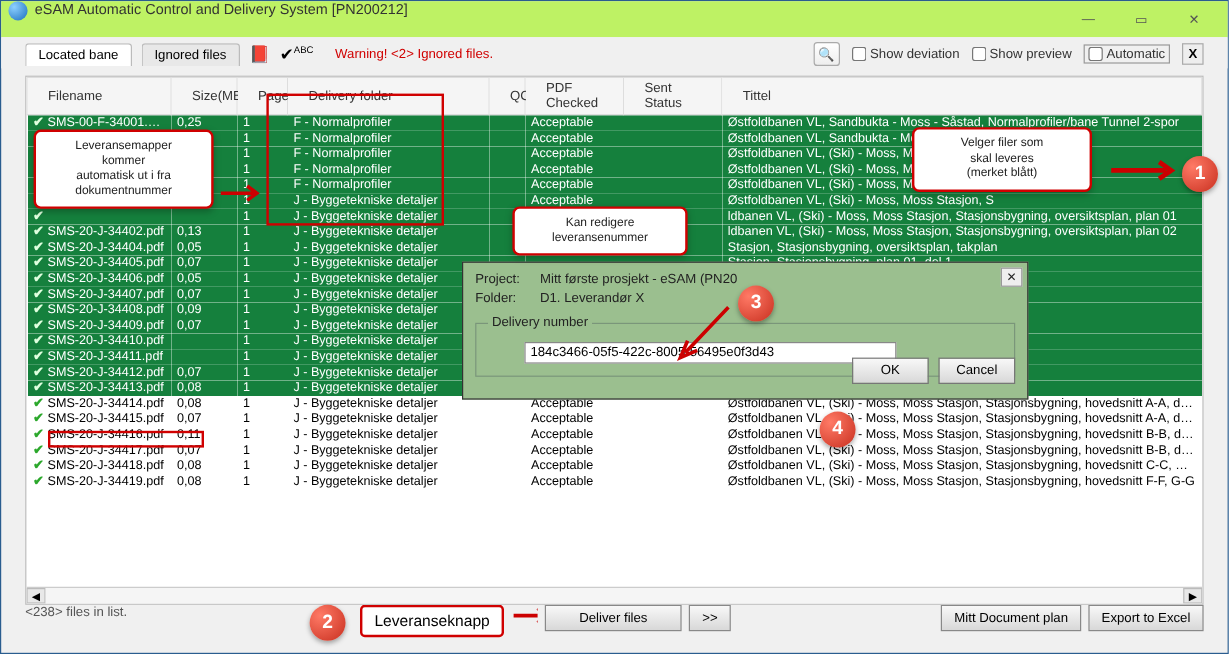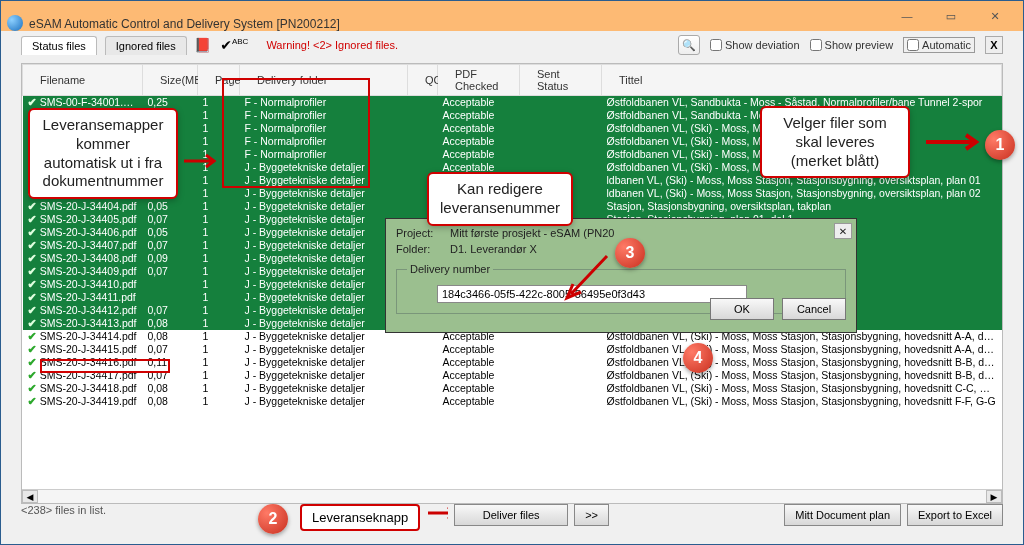--- a/index.html
+++ b/index.html
@@ -5,7 +5,7 @@
   * { box-sizing: border-box; margin: 0; padding: 0; font-family: "Segoe UI", Tahoma, sans-serif; }
   body { background: #3d7fc4; overflow: hidden; }
   .window { width: 1024px; height: 545px; background: #f0f0f0; border: 1px solid #2a5d8f; box-shadow: 0 0 8px rgba(0,0,0,.3); display: flex; flex-direction: column; }
-  .titlebar { height: 30px; background: #fdba74; display: flex; align-items: flex-end; padding: 0 6px; font-size: 12px; color: #333; }
+  .titlebar { height: 30px; background: #bef264; display: flex; align-items: flex-start; padding: 0 6px; font-size: 12px; color: #333; }
   .titlebar .app-icon { width: 16px; height: 16px; border-radius: 50%; background: radial-gradient(circle at 30% 30%, #8dd0ff, #1a6fbf); margin-right: 6px; }
   .titlebar .spacer { flex: 1; }
   .winbtn { width: 44px; height: 30px; display: flex; align-items: center; justify-content: center; font-size: 11px; color: #555; cursor: pointer; }

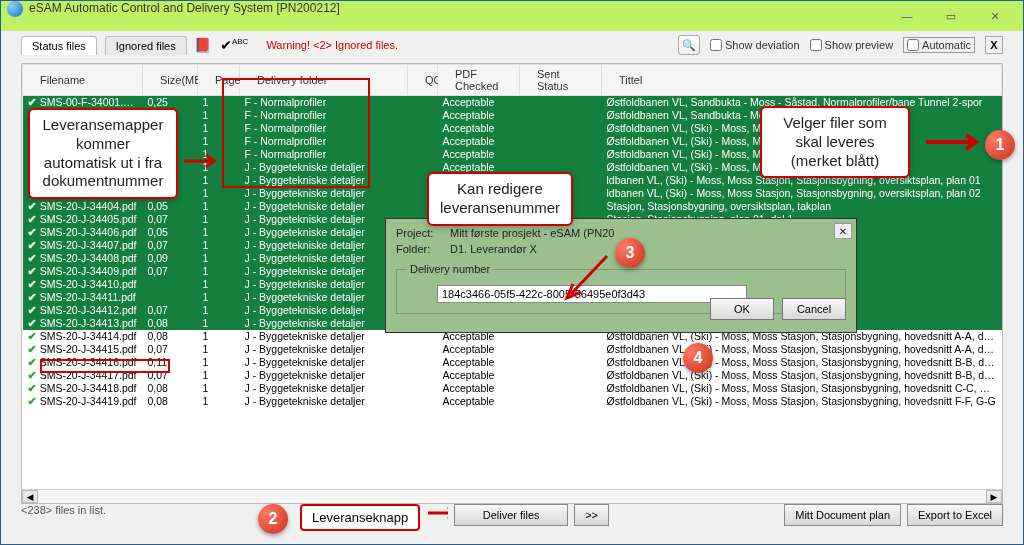--- a/index.html
+++ b/index.html
@@ -74,7 +74,7 @@
   </div>
 
   <div class="toolbar">
-    <span class="tab">Status files</span>
+    <span class="tab">Located bane</span>
     <span class="tab inactive">Ignored files</span>
     <span class="micon" style="color:#c00;">📕</span>
     <span class="micon">✔<sup style="font-size:8px">ABC</sup></span>

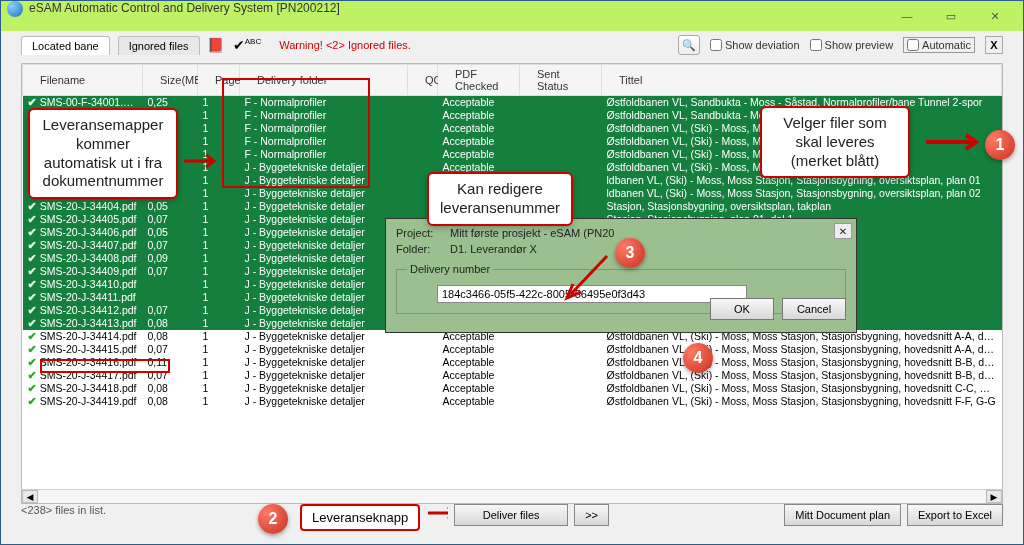--- a/index.html
+++ b/index.html
@@ -50,7 +50,7 @@
   .footer .deliver { width: 114px; }
   .footer .spacer { flex: 1; }
 
-  .callout { position: absolute; background: #fff; border: 2px solid #d00000; border-radius: 6px; padding: 6px 10px; font-size: 15px; text-align: center; color: #222; line-height: 1.25; box-shadow: 0 2px 6px rgba(0,0,0,.25); z-index: 50; }
+  .callout { position: absolute; background: #fff; border: 2px solid #d00000; border-radius: 6px; padding: 6px 10px; font-size: 10px; text-align: center; color: #222; line-height: 1.25; box-shadow: 0 2px 6px rgba(0,0,0,.25); z-index: 50; }
   .numball { position: absolute; width: 30px; height: 30px; border-radius: 50%; background: radial-gradient(circle at 30% 30%, #ff7a66, #c82f1f); color: #fff; font-weight: bold; font-size: 16px; display: flex; align-items: center; justify-content: center; box-shadow: 0 2px 4px rgba(0,0,0,.35); z-index: 60; }
   .red-arrow { position: absolute; z-index: 55; }
   .red-arrow svg { display: block; }

